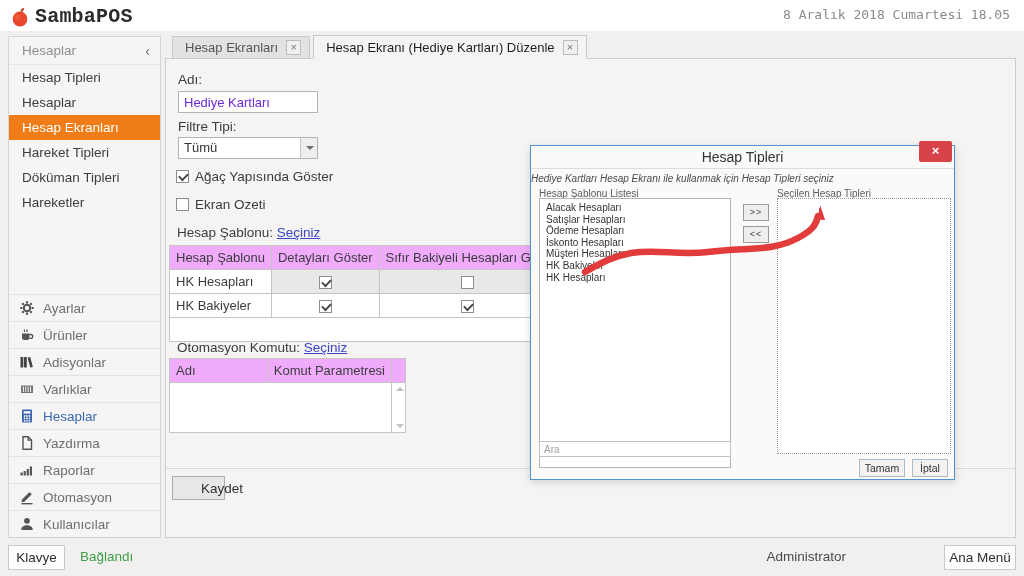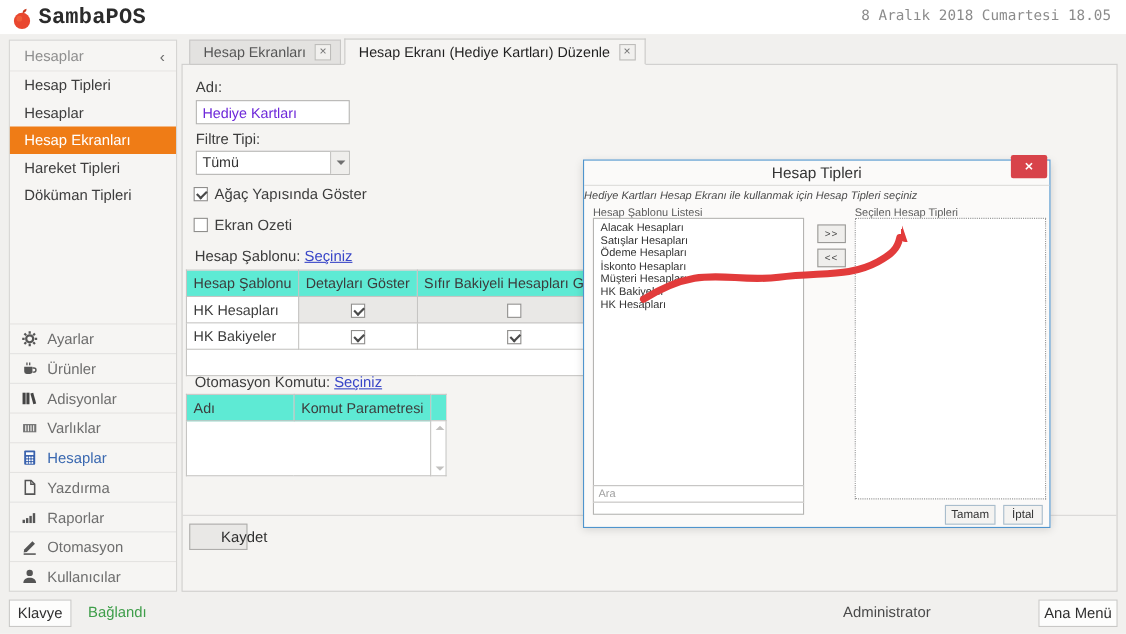--- a/index.html
+++ b/index.html
@@ -105,6 +105,7 @@
   <div class="side-item active">Hesap Ekranları</div>
   <div class="side-item">Hareket Tipleri</div>
   <div class="side-item">Döküman Tipleri</div>
+  <div class="side-item">Hareketler</div>
 
   <div class="modules">
     <div class="module">

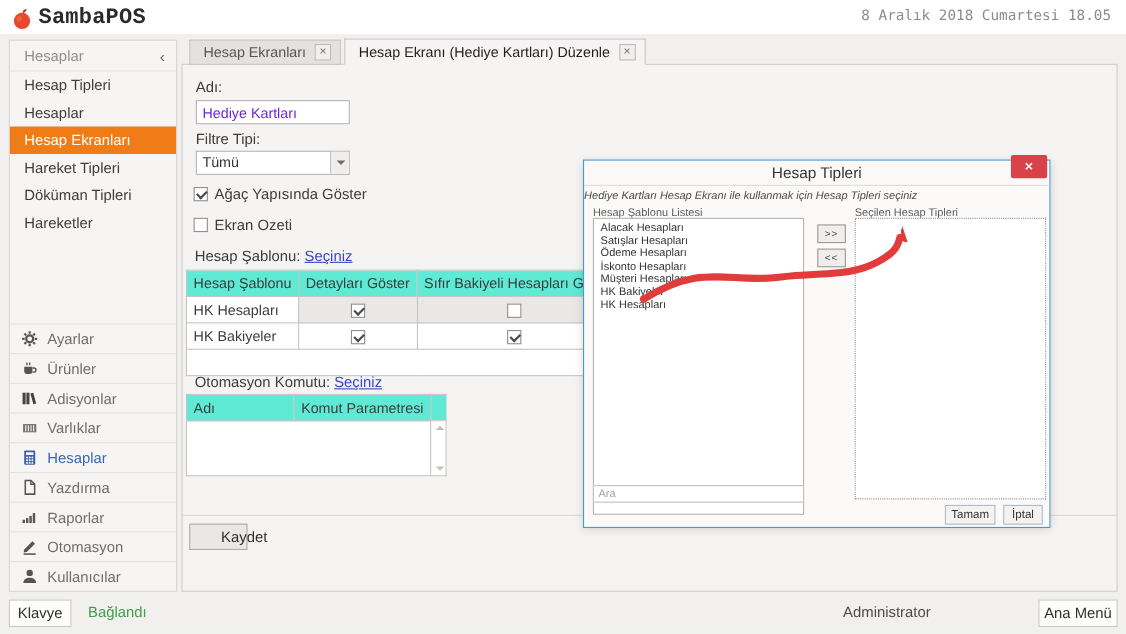--- a/index.html
+++ b/index.html
@@ -46,7 +46,7 @@
 
   table.grid { position:absolute; border-collapse:collapse; background:#fff; font-size:13px; color:#3c3c3c; }
   table.grid th, table.grid td { border:1px solid #c6c5c3; padding:0 6px; height:24px; font-weight:normal; text-align:left; white-space:nowrap; }
-  table.grid th { background:#5eead4; }
+  table.grid th { background:#f0abfc; }
   table.grid td.c { text-align:center; }
   table.grid td.sel { background:#e9e8e6; }
   .filler-row td { height:29px; }

